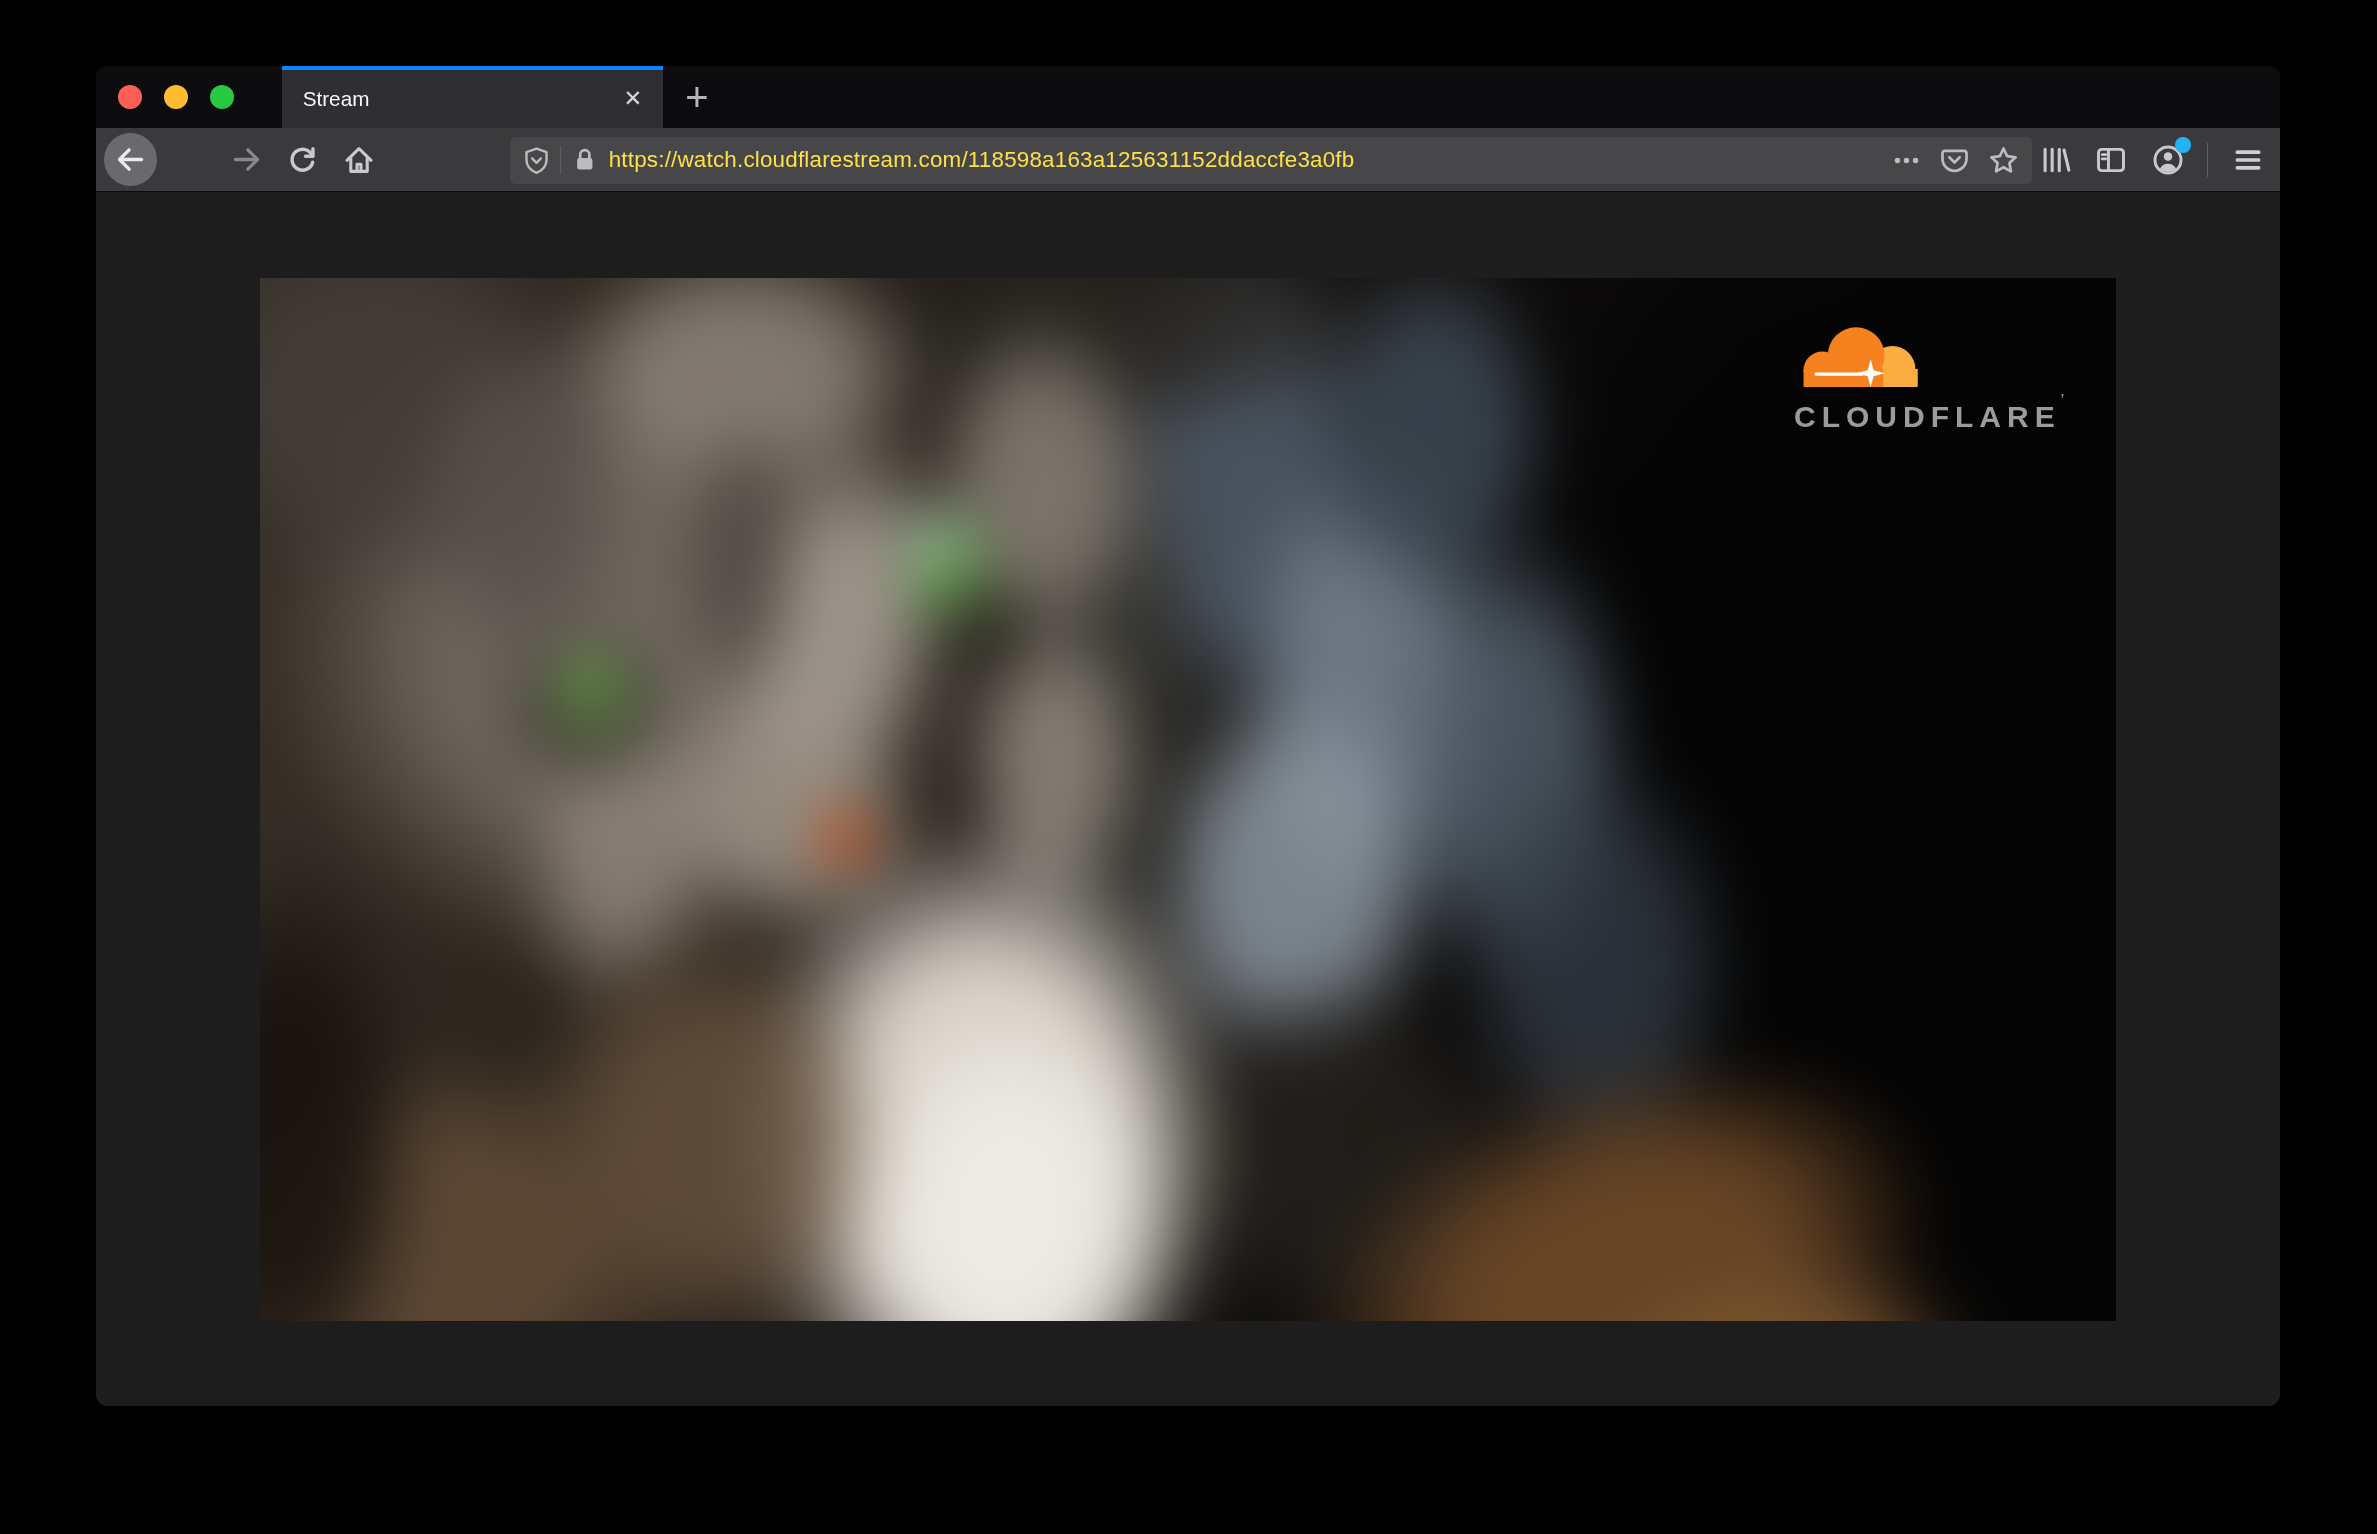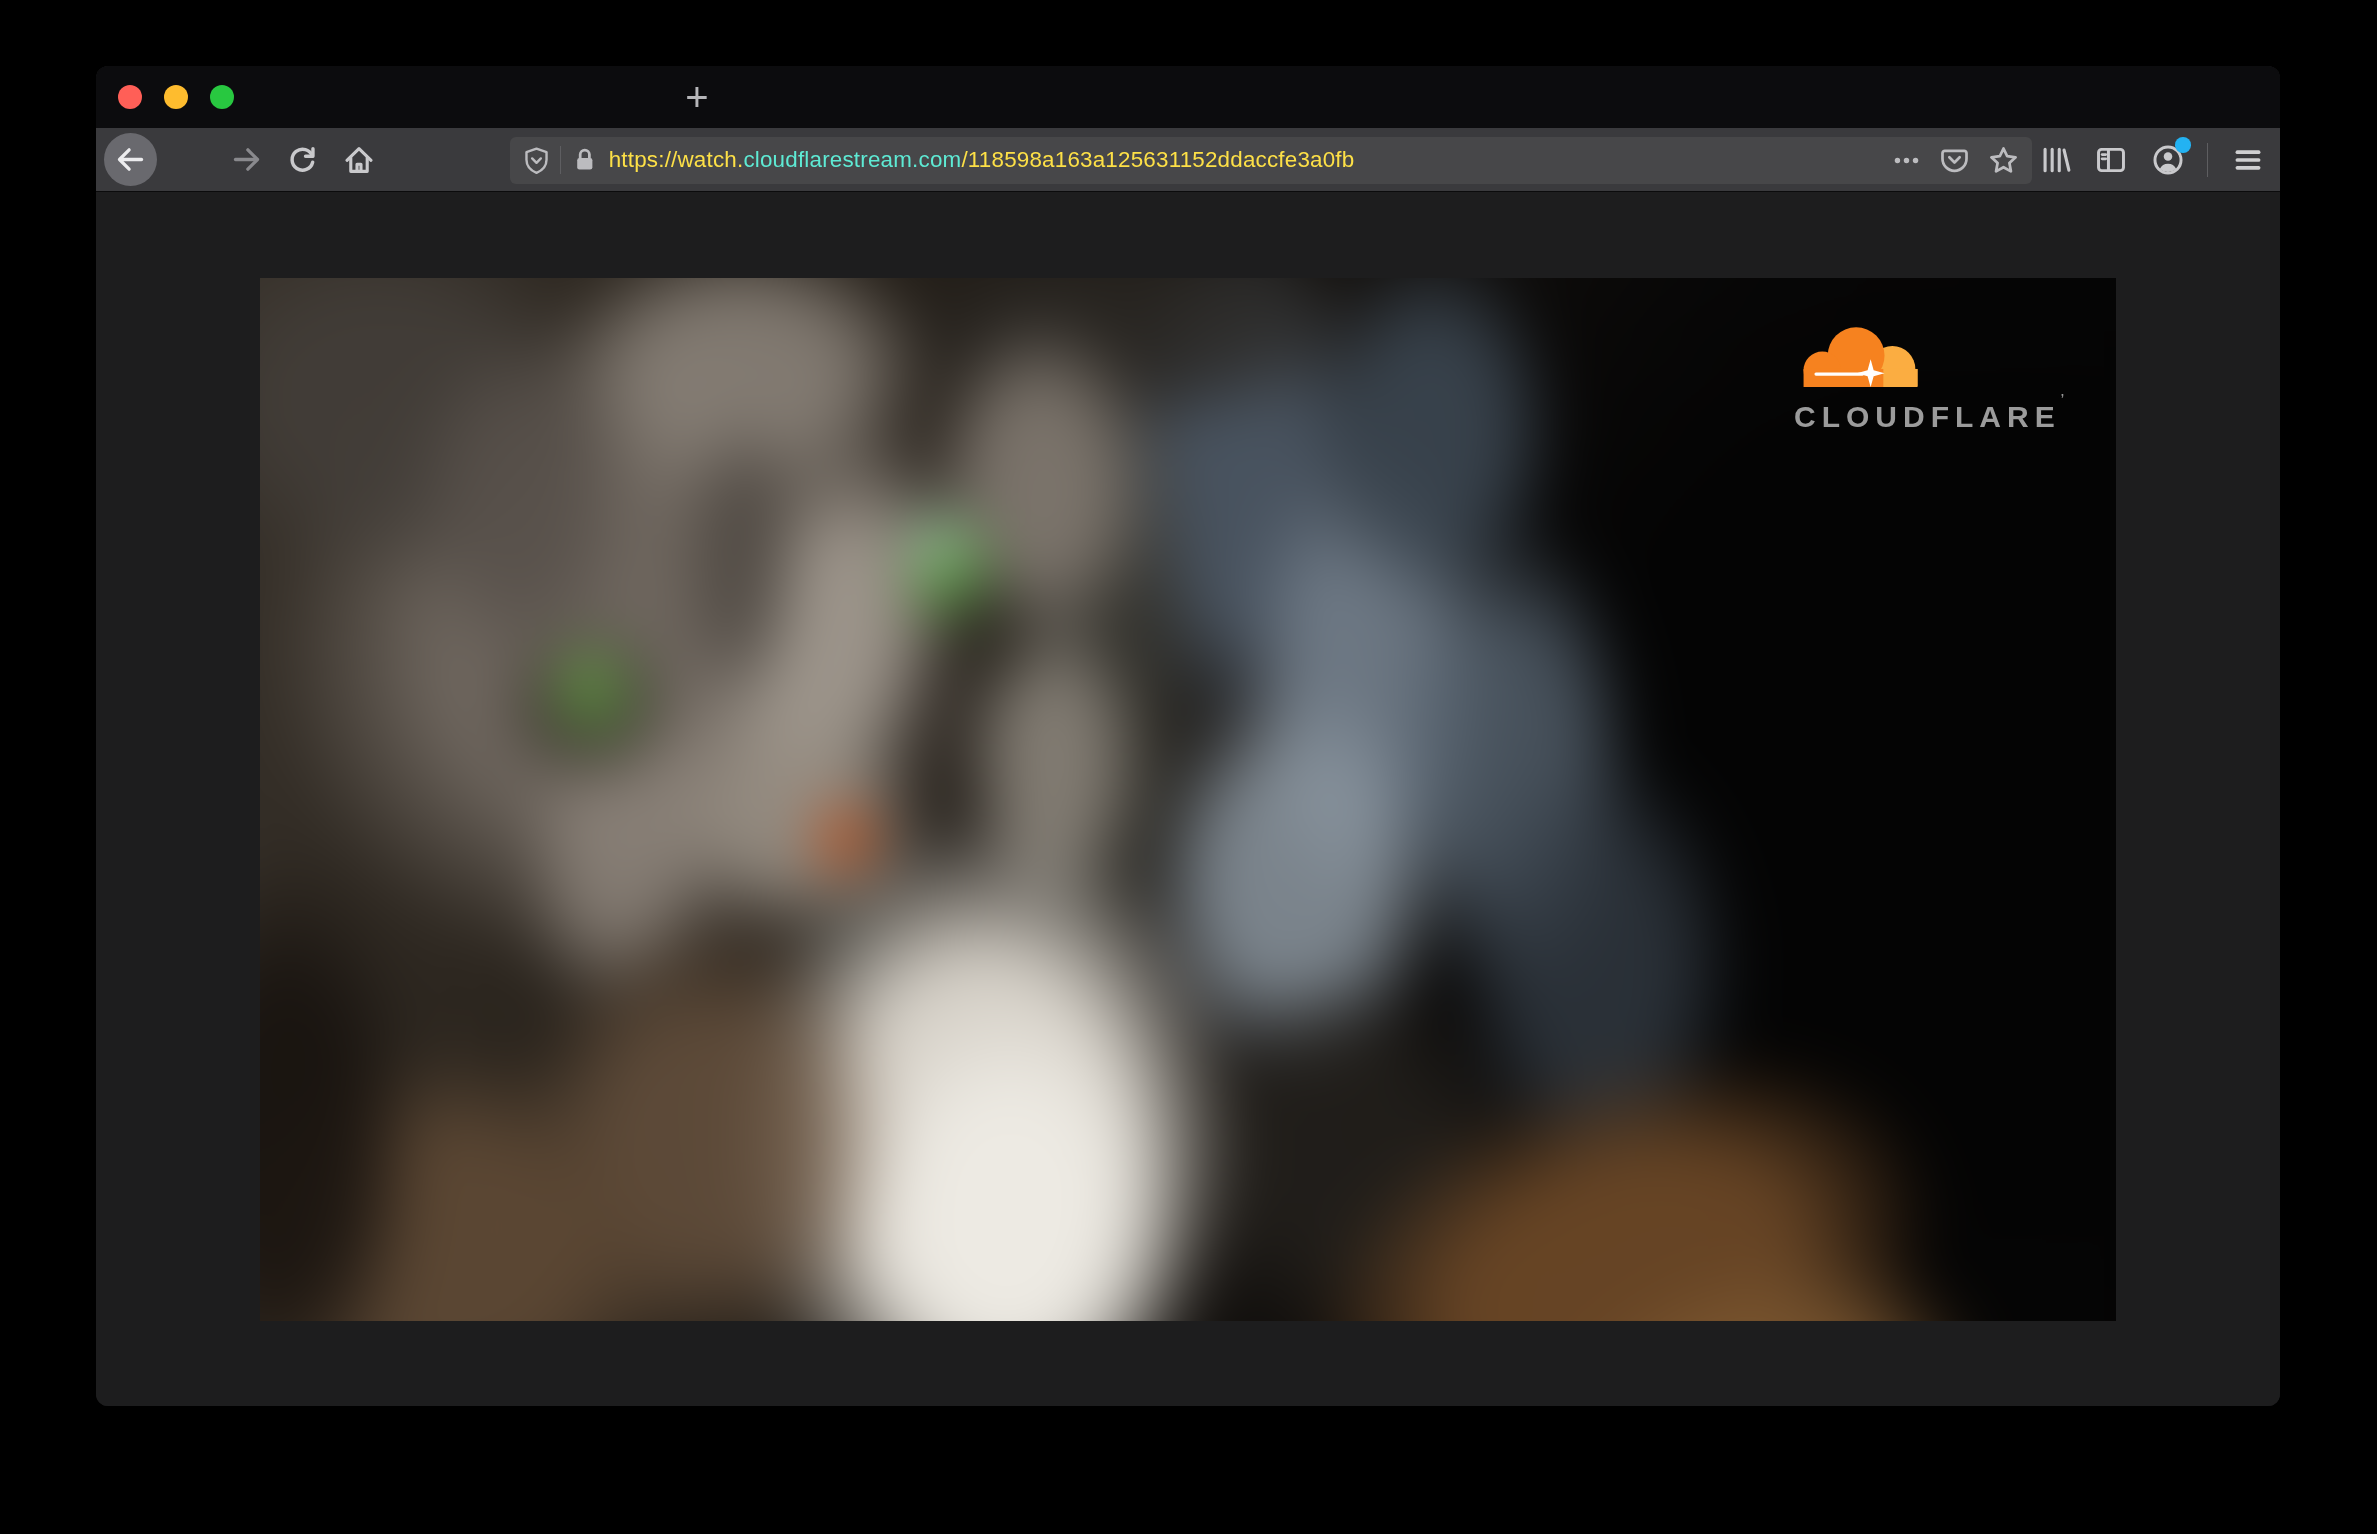--- a/index.html
+++ b/index.html
@@ -73,6 +73,10 @@
       <span class="tl red"></span>
       <span class="tl yellow"></span>
       <span class="tl green"></span>
+    </div>
+    <div class="tab">
+      <span class="tab-title">Stream</span>
+      <span class="tab-close">✕</span>
     </div>
     <div class="newtab">+</div>
   </div>

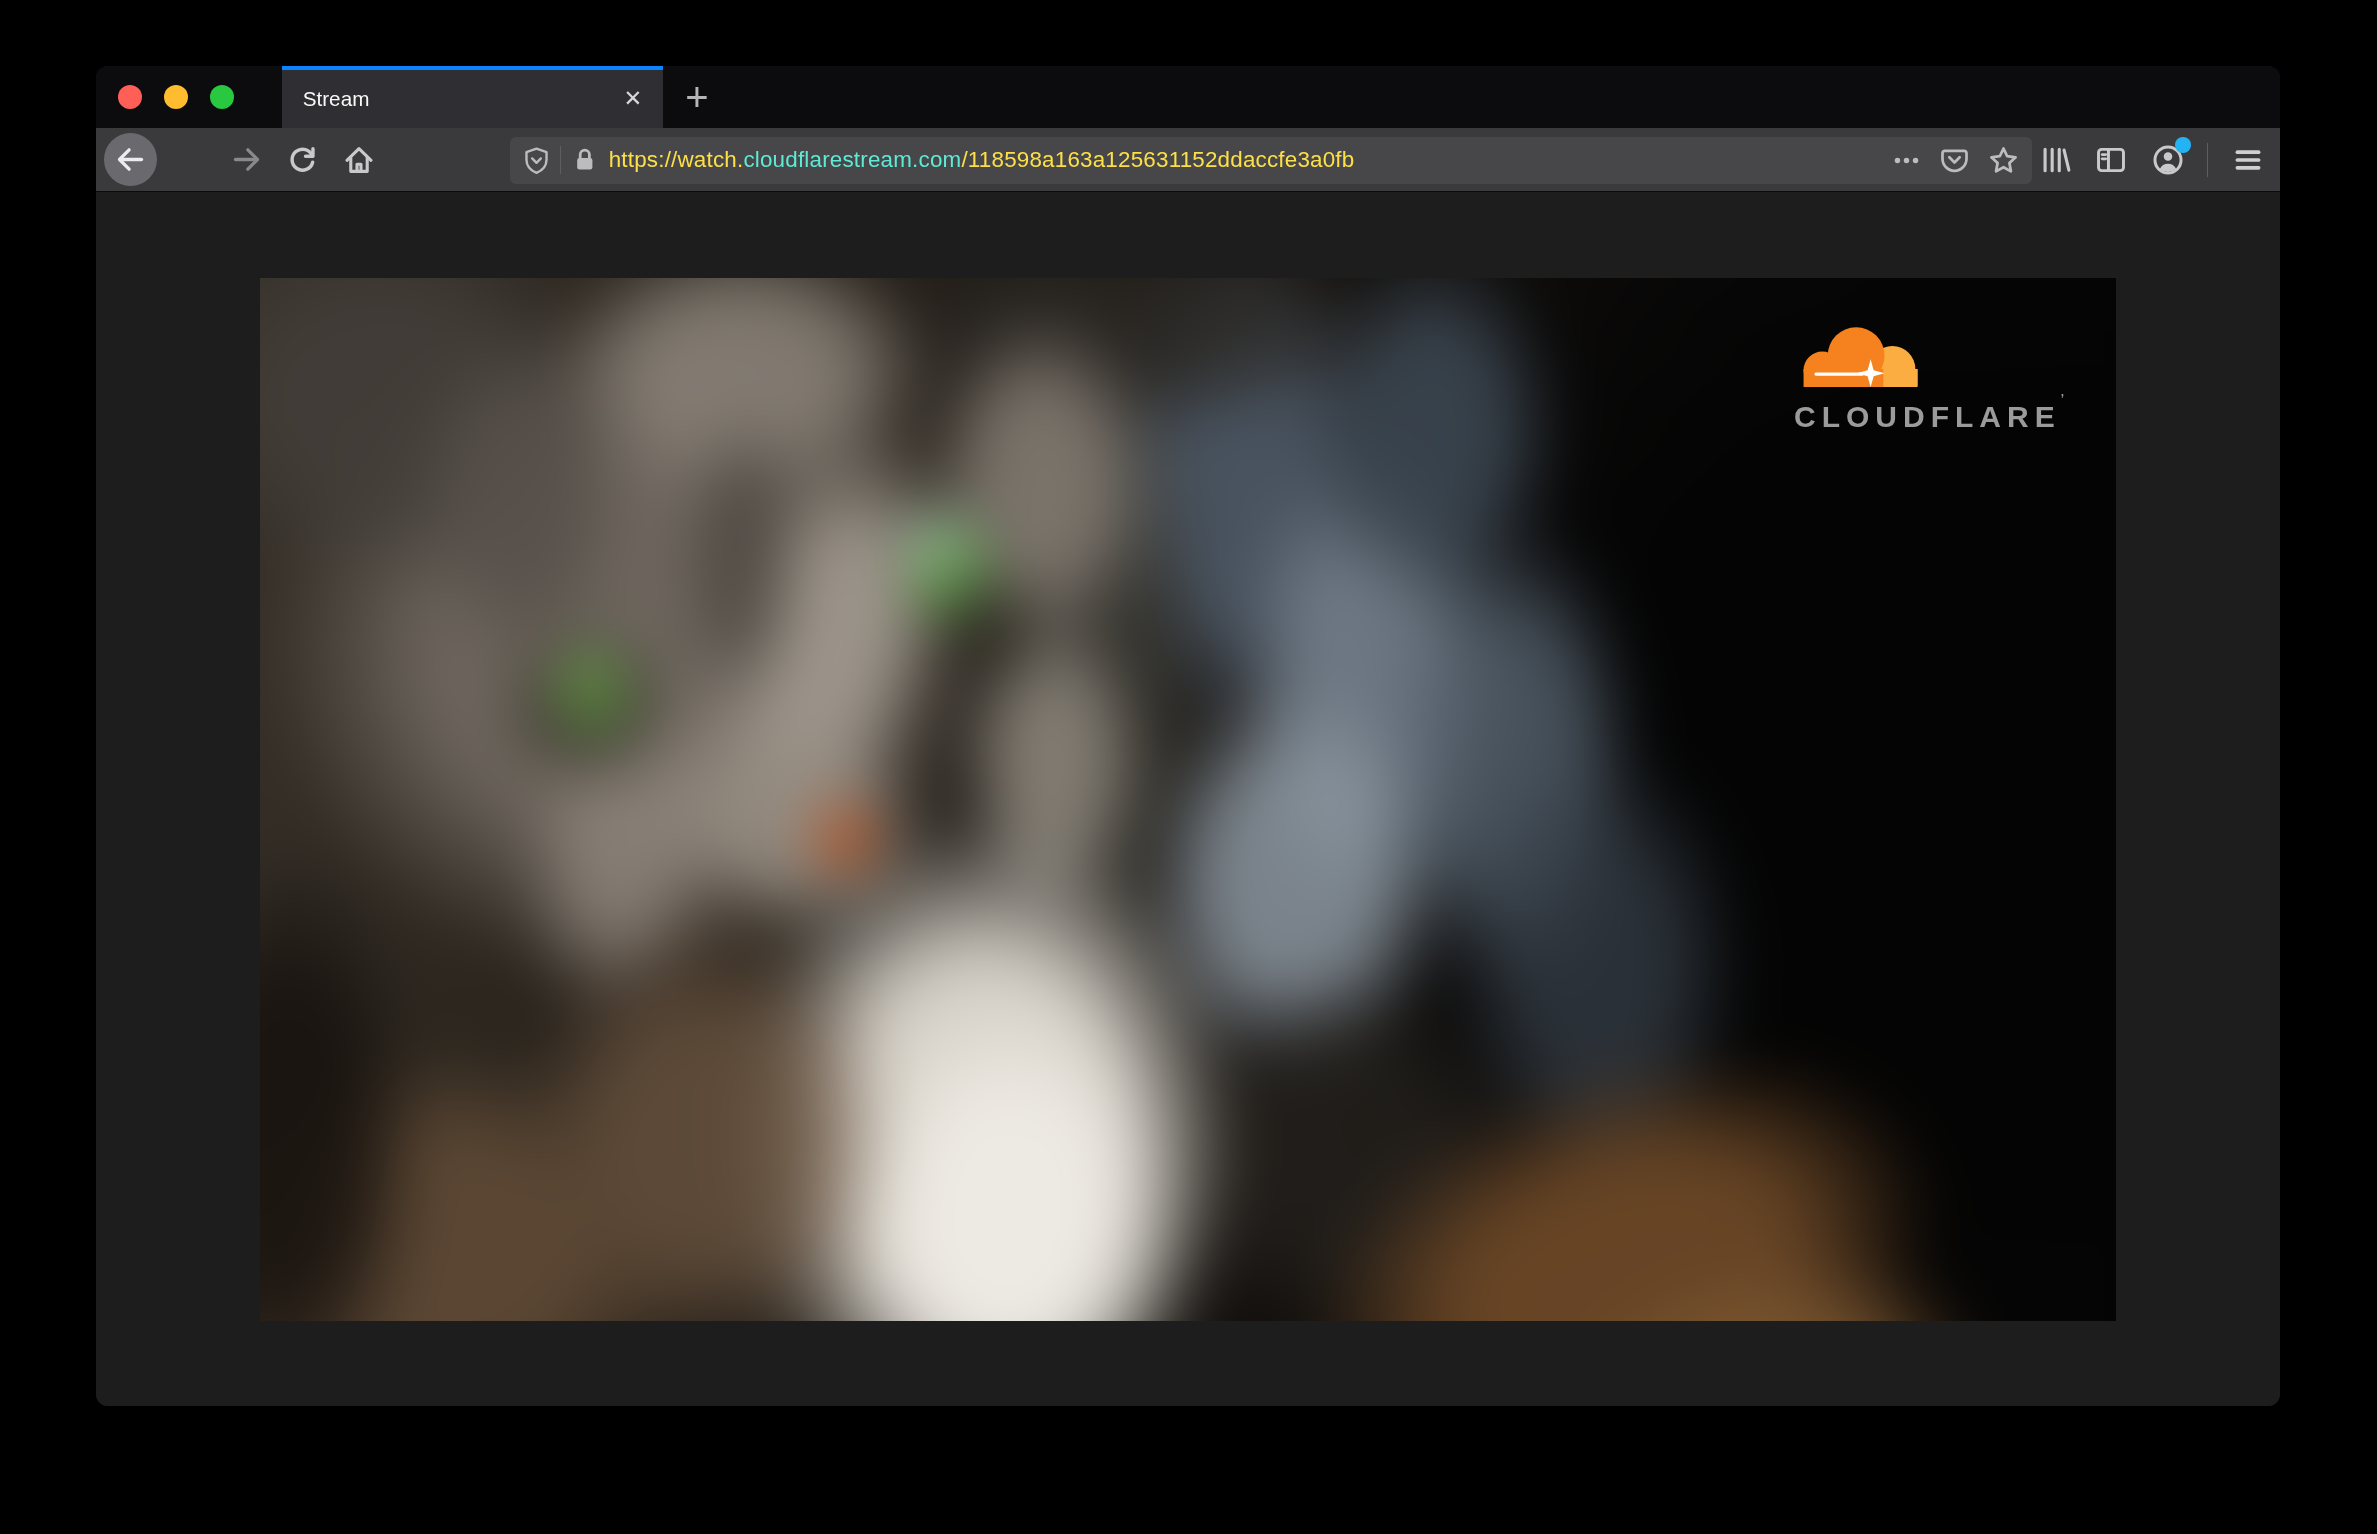--- a/index.html
+++ b/index.html
@@ -37,7 +37,7 @@
   .urlbar .sep{width:0.9px;height:27.6px;background:#5e5e61;margin:0 10.3px 0 8.6px;}
   .urltext{font-size:22.4px;white-space:nowrap;overflow:hidden;flex:1;margin-left:10.3px;letter-spacing:0.2px;}
   .urltext .dim{color:#fde047;}
-  .urltext .host{color:#5eead4;}
+  .urltext .host{color:#fde047;}
   .url-actions{display:flex;align-items:center;gap:17px;margin-left:10.3px;}
   .tb-right{position:absolute;right:15.5px;top:0;height:64px;display:flex;align-items:center;gap:22.4px;}
   .vsep{width:0.9px;height:34px;background:#5e5e61;}

